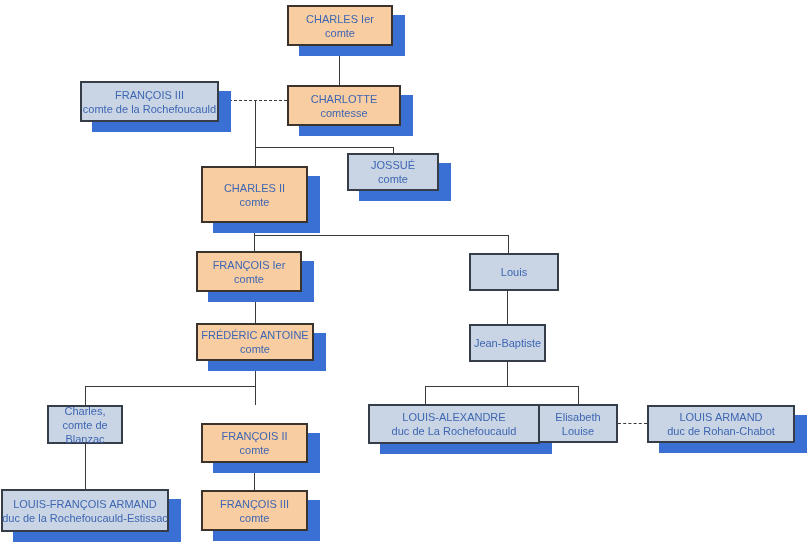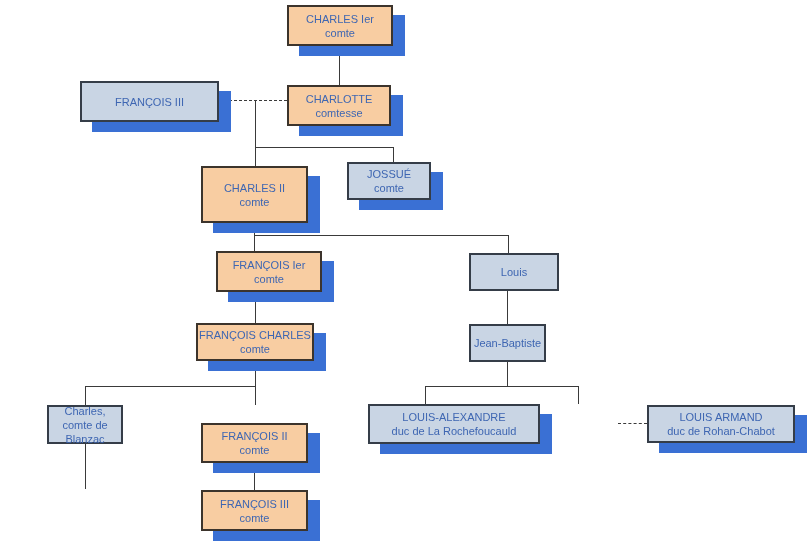--- a/index.html
+++ b/index.html
@@ -56,7 +56,7 @@
     <span class="nw">FRANÇOIS III</span>
   </div>
 
-  <div class="node orange shadowed" style="left:287px;top:85px;width:104px;height:41px">
+  <div class="node orange shadowed" style="left:287px;top:85px;width:114px;height:41px">
     <span class="nw">CHARLOTTE</span>
     <span>comtesse</span>
   </div>

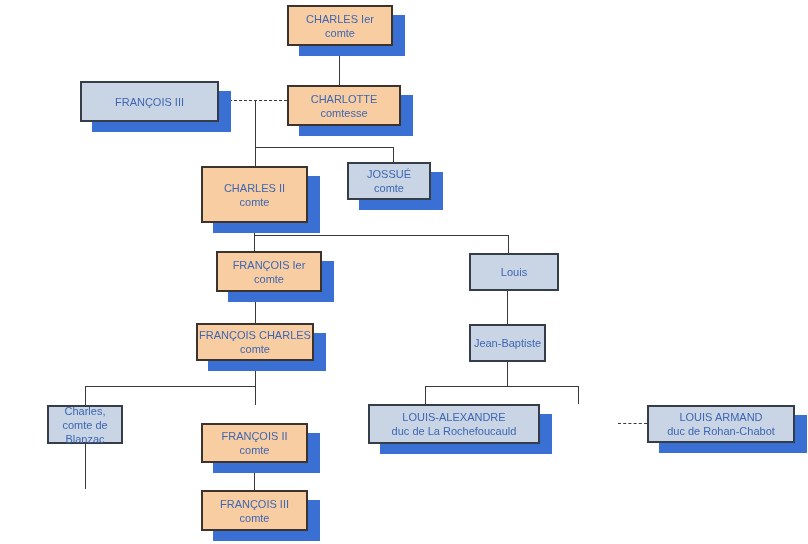--- a/index.html
+++ b/index.html
@@ -54,6 +54,7 @@
 
   <div class="node blue shadowed" style="left:80px;top:81px;width:139px;height:41px">
     <span class="nw">FRANÇOIS III</span>
+    <span class="nw">comte de la Rochefoucauld</span>
   </div>
 
   <div class="node orange shadowed" style="left:287px;top:85px;width:114px;height:41px">

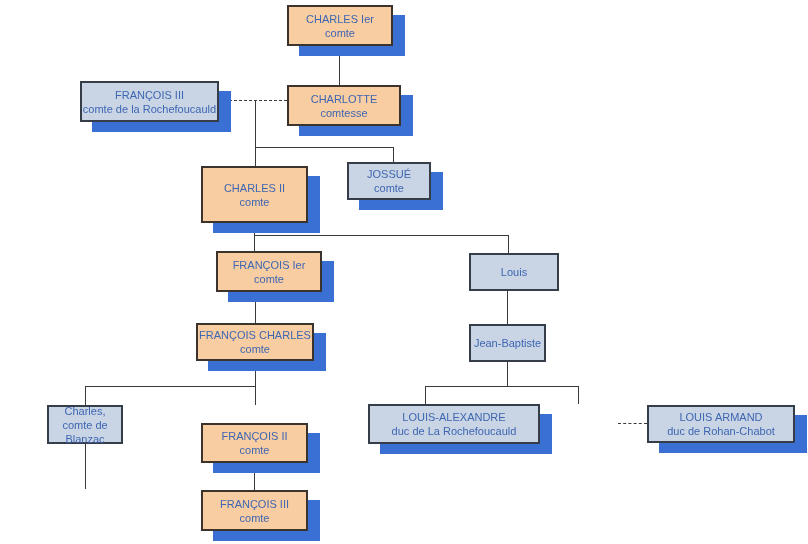--- a/index.html
+++ b/index.html
@@ -67,7 +67,7 @@
     <span>comte</span>
   </div>
 
-  <div class="node blue shadowed" style="left:347px;top:162px;width:84px;height:38px">
+  <div class="node blue shadowed" style="left:347px;top:153px;width:92px;height:38px">
     <span class="nw">JOSSUÉ</span>
     <span>comte</span>
   </div>

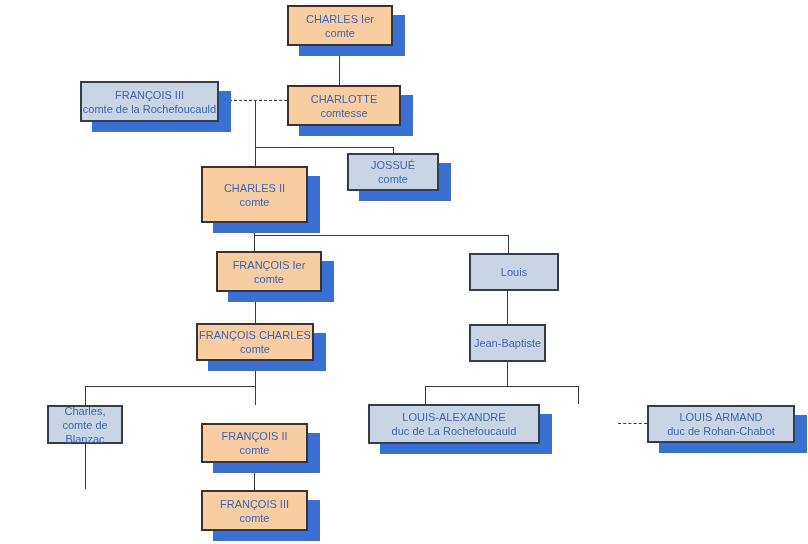--- a/index.html
+++ b/index.html
@@ -72,7 +72,7 @@
     <span>comte</span>
   </div>
 
-  <div class="node orange shadowed" style="left:216px;top:251px;width:106px;height:41px">
+  <div class="node orange shadowed" style="left:196px;top:251px;width:106px;height:41px">
     <span class="nw">FRANÇOIS Ier</span>
     <span>comte</span>
   </div>

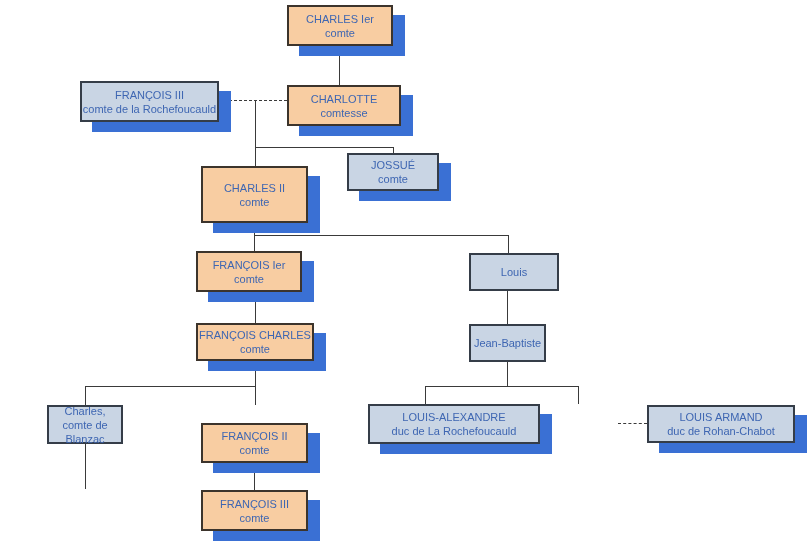--- a/index.html
+++ b/index.html
@@ -82,7 +82,7 @@
   </div>
 
   <div class="node orange shadowed" style="left:196px;top:323px;width:118px;height:38px">
-    <span class="nw">FRANÇOIS CHARLES</span>
+    <span class="nw">FRÉDÉRIC ANTOINE</span>
     <span>comte</span>
   </div>
 

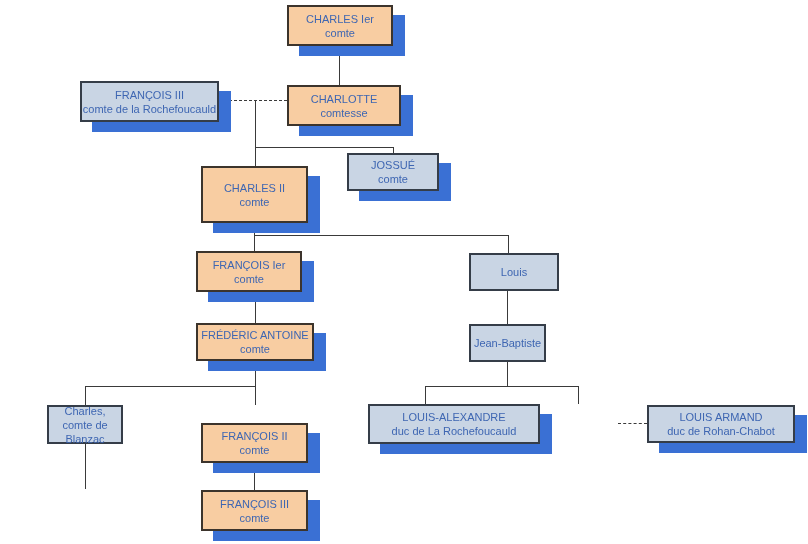--- a/index.html
+++ b/index.html
@@ -105,6 +105,9 @@
     <span class="nw">duc de La Rochefoucauld</span>
   </div>
 
+  <div class="node blue" style="left:538px;top:404px;width:80px;height:39px">
+    <span>Elisabeth Louise</span>
+  </div>
 
   <div class="node blue shadowed" style="left:647px;top:405px;width:148px;height:38px">
     <span class="nw">LOUIS ARMAND</span>

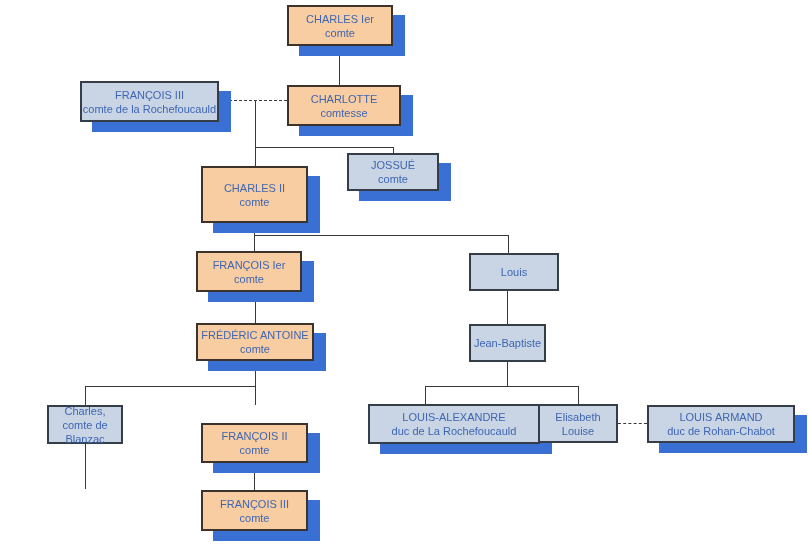--- a/index.html
+++ b/index.html
@@ -114,6 +114,10 @@
     <span class="nw">duc de Rohan-Chabot</span>
   </div>
 
+  <div class="node blue shadowed" style="left:1px;top:489px;width:168px;height:43px">
+    <span class="nw">LOUIS-FRANÇOIS ARMAND</span>
+    <span class="nw">duc de la Rochefoucauld-Estissac</span>
+  </div>
 
   <div class="node orange shadowed" style="left:201px;top:490px;width:107px;height:41px">
     <span class="nw">FRANÇOIS III</span>

